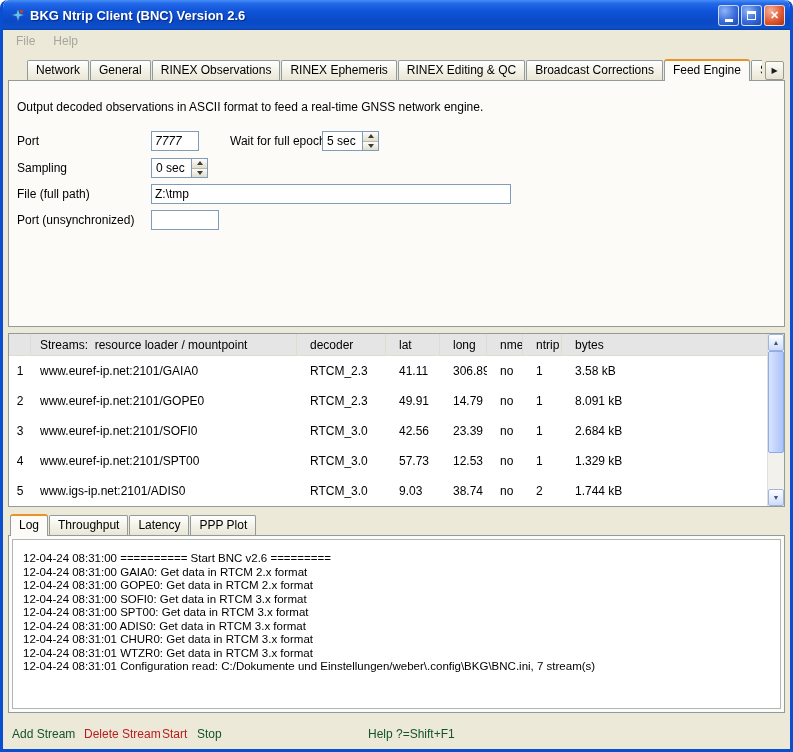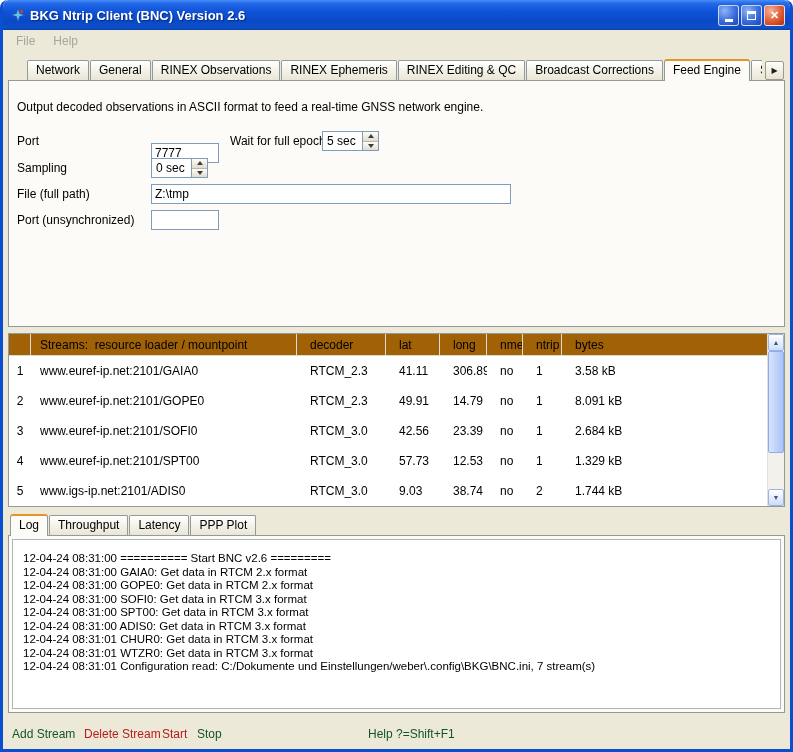--- a/index.html
+++ b/index.html
@@ -180,7 +180,7 @@
     <div class="desc">Output decoded observations in ASCII format to feed a real-time GNSS network engine.</div>
 
     <span class="frm-label" style="top:50px;">Port</span>
-    <input class="inp" style="left: 142px; top: 62px; width: 68px;" value="7777">
+    <input class="inp" style="left: 142px; top: 50px; width: 48px; font-style: italic;" value="7777">
     <span class="frm-label" style="left:221px; top:50px;">Wait for full epoch</span>
     <div class="spin" style="left:313px; top:50px; width:57px;">
       <span class="spinval">5 sec</span>

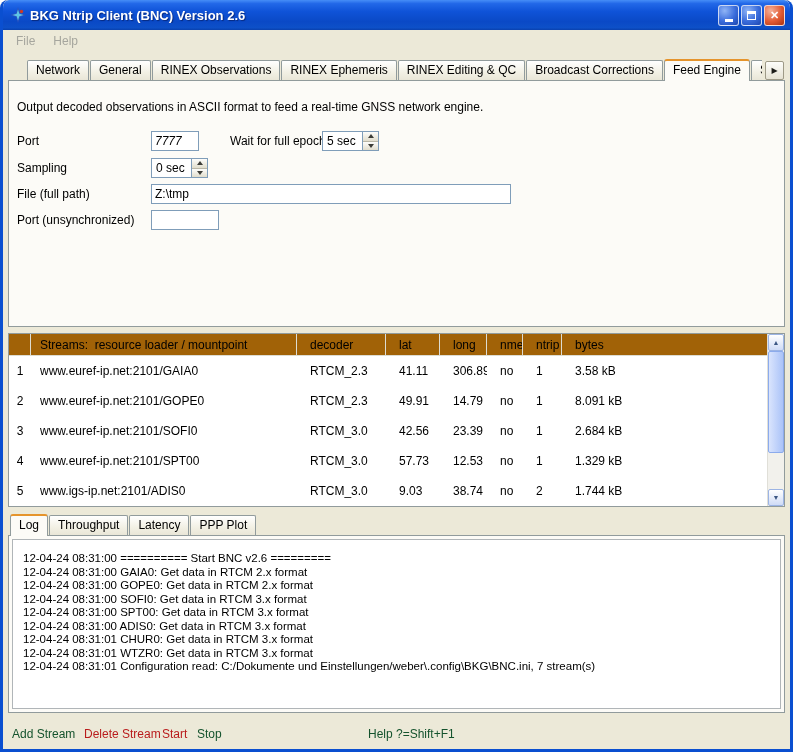--- a/index.html
+++ b/index.html
@@ -96,7 +96,7 @@
   .streams { position:absolute; left:5px; top:333px; width:777px; height:174px; background:#fff; border:1px solid #919b9c; }
   .tcontent { position:absolute; left:0; top:0; right:17px; bottom:0; overflow:hidden; }
   .thead, .trow { display:grid; grid-template-columns:22px 266px 89px 54px 47px 36px 39px minmax(0,1fr); align-items:center; }
-  .thead { height:22px; border-bottom:1px solid #dddcd2; background:#a16207; }
+  .thead { height:22px; border-bottom:1px solid #dddcd2; background:#e5e5e5; }
   .th { height:100%; display:flex; align-items:center; border-right:1px solid #dddcd2; white-space:pre; overflow:hidden; }
   .th.cMount { padding-left:9px; }
   .th.cPad { padding-left:13px; }

